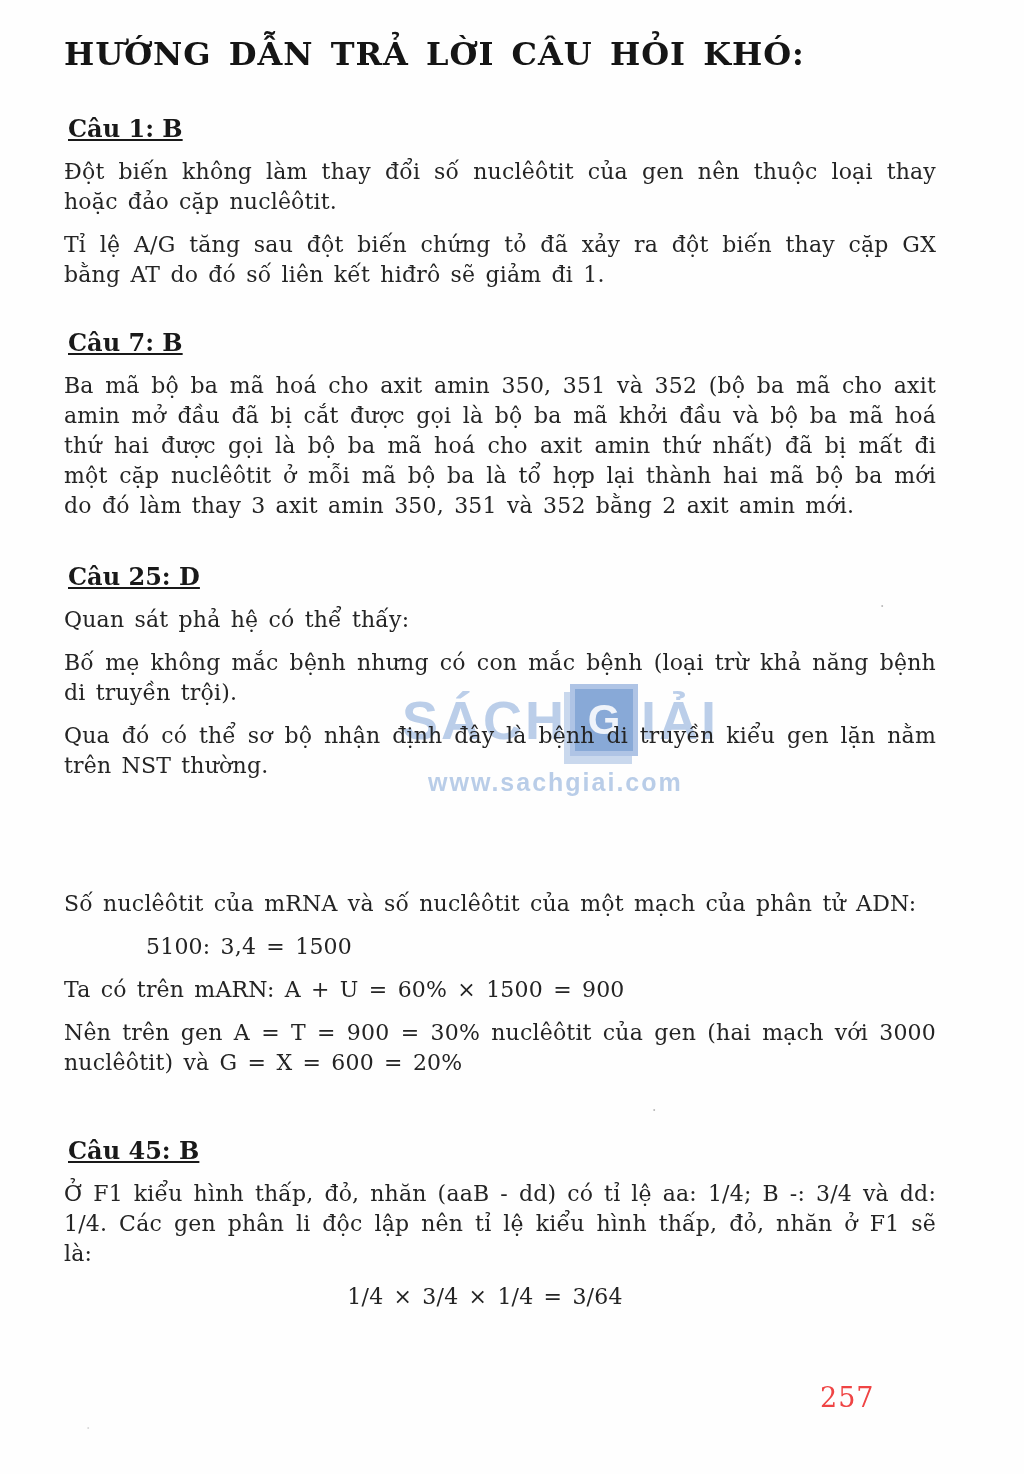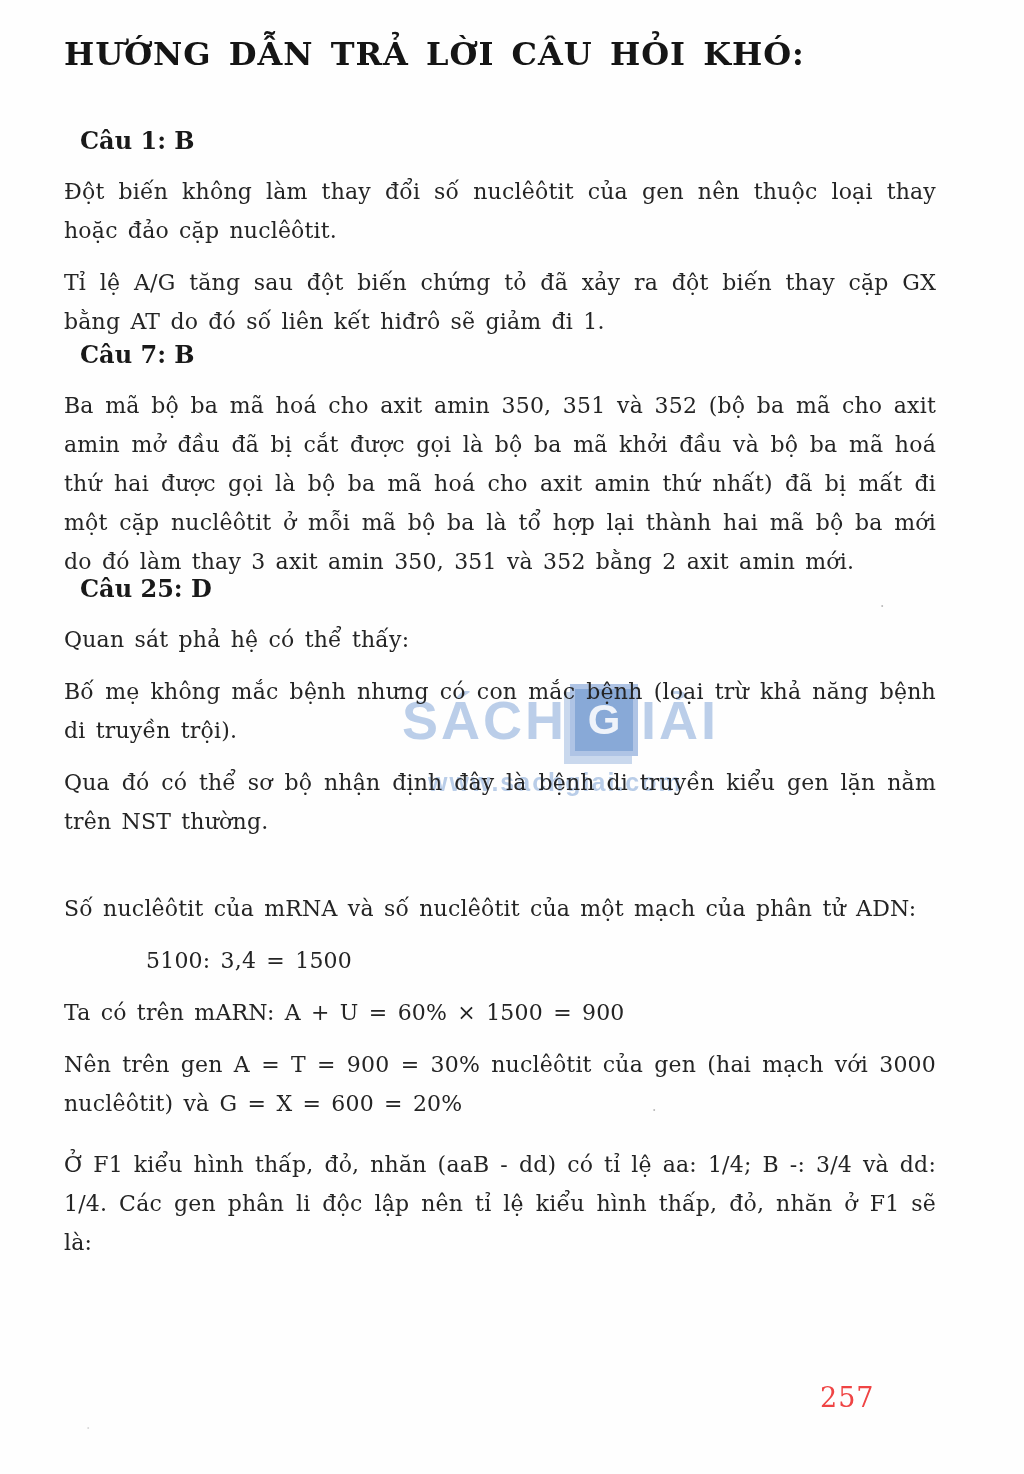--- a/index.html
+++ b/index.html
@@ -44,8 +44,9 @@
     font-size: 24px;
     font-weight: 700;
     color: #191919;
-    margin: 16px;
+    margin: 4px;
     line-height: 30px;
+    text-decoration: underline;
   }
   .section-paras { position: relative; z-index: 2; }
   .para {

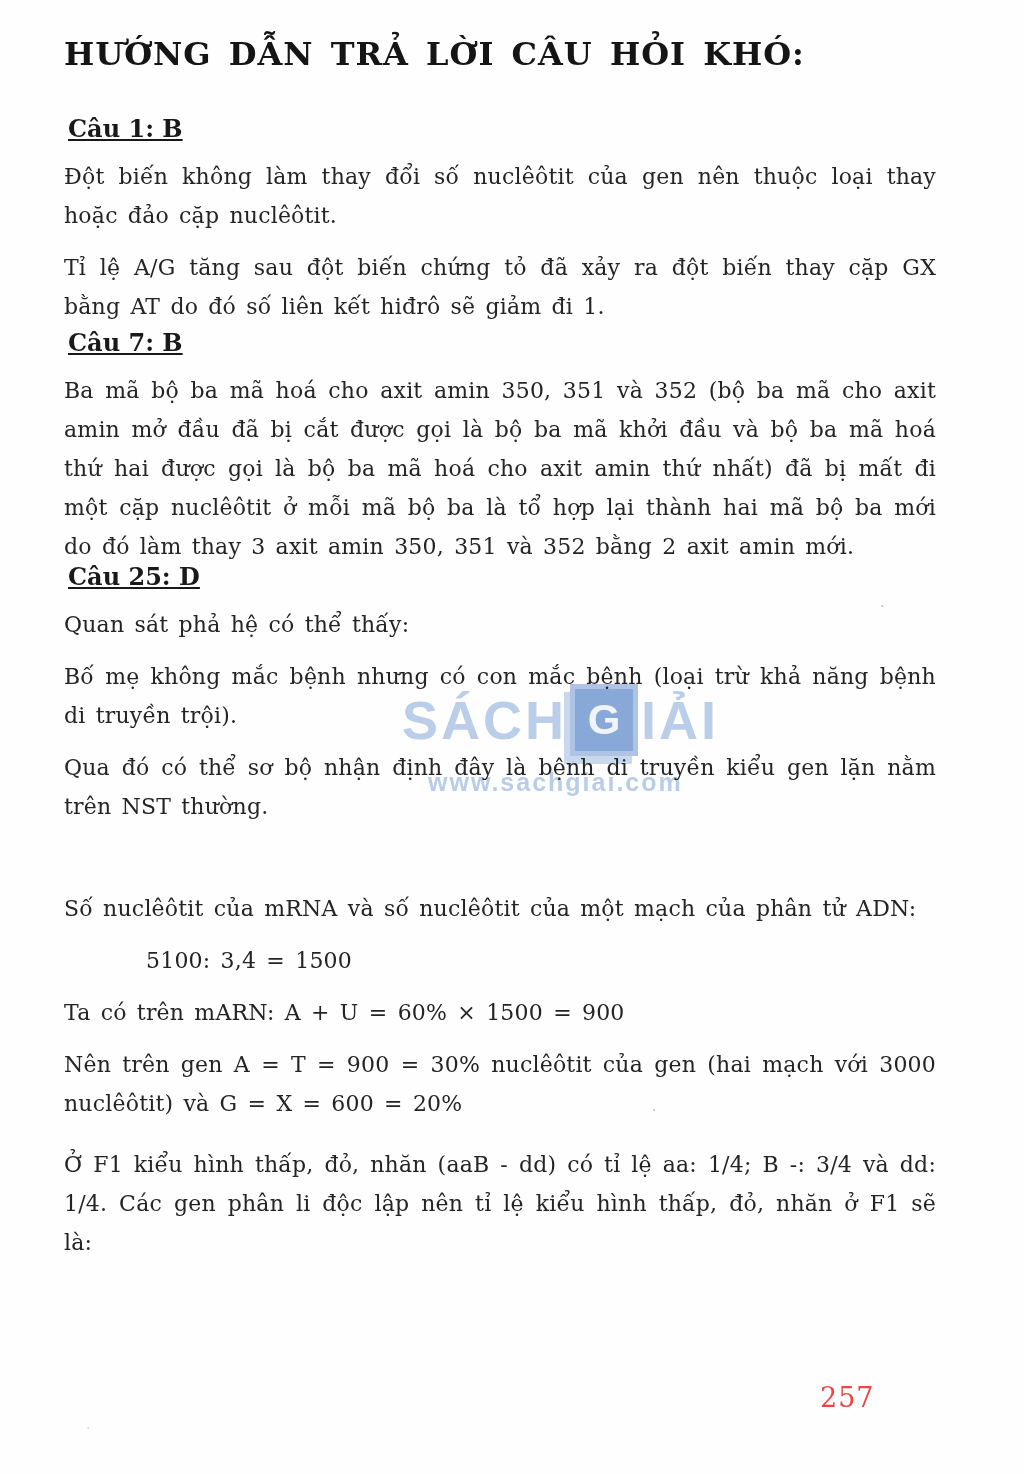--- a/index.html
+++ b/index.html
@@ -52,7 +52,7 @@
   .para {
     margin: 13px 0 0 0;
     font-size: 22px;
-    line-height: 39px;
+    line-height: 30px;
     word-spacing: 3px;
     letter-spacing: 0.2px;
     color: #242424;

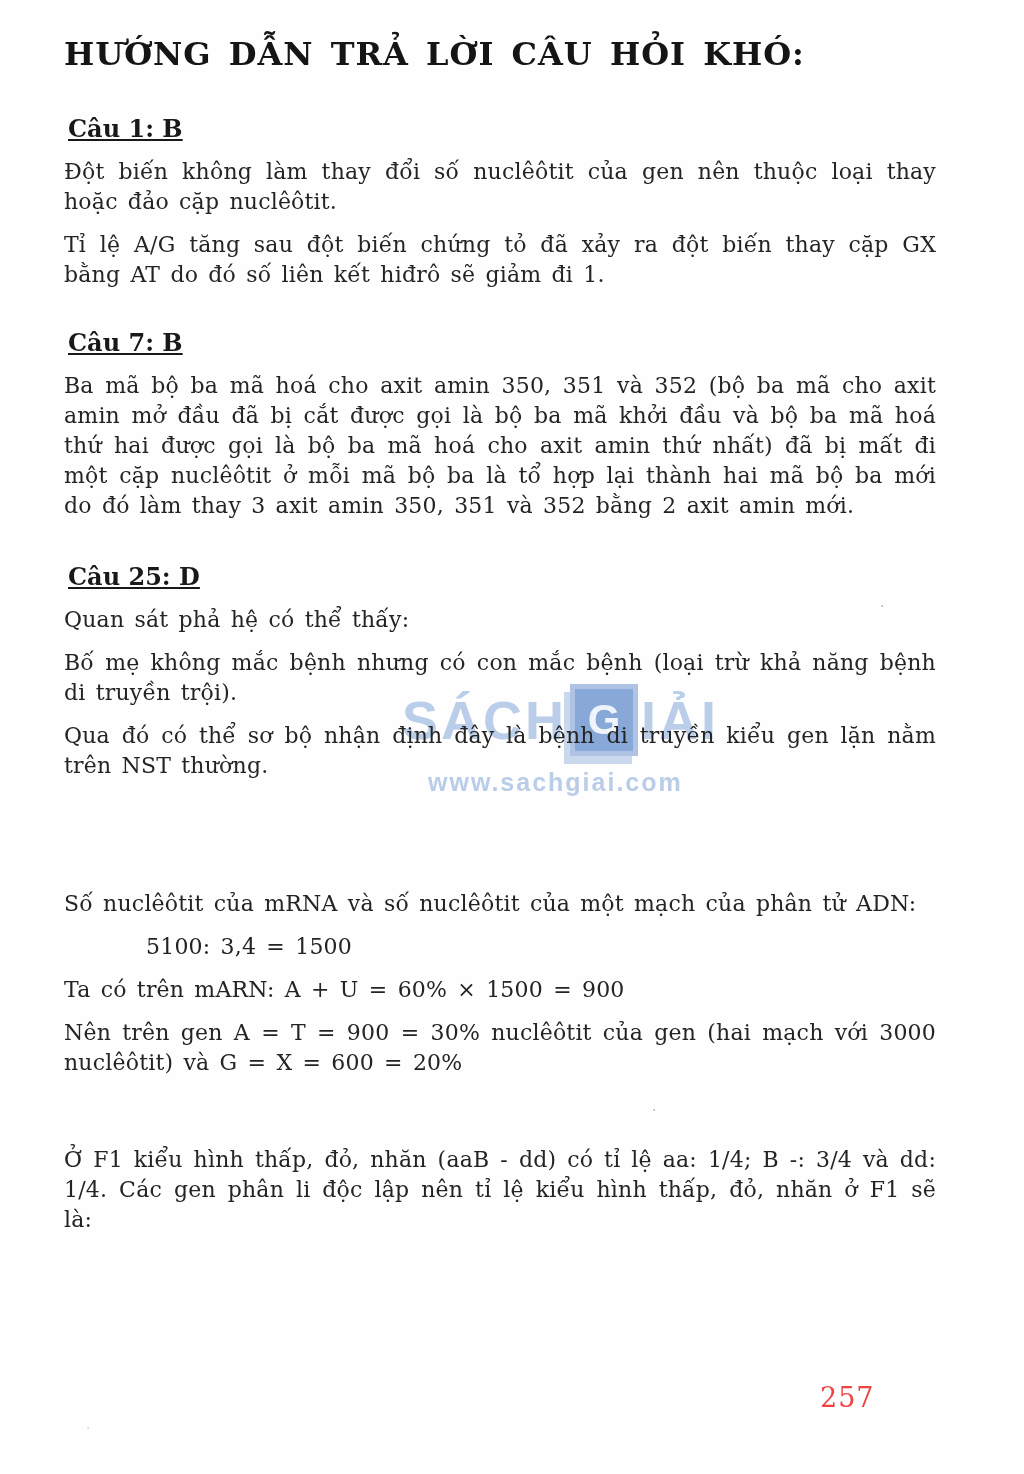--- a/index.html
+++ b/index.html
@@ -181,6 +181,7 @@
   </section>
 
   <section class="section sec-4">
+    <h2 class="section-heading">Câu 45: B</h2>
     <div class="section-paras">
           <p class="para justify">Ở F1 kiểu hình thấp, đỏ, nhăn (aaB - dd) có tỉ lệ aa: 1/4; B -: 3/4 và dd: 1/4. Các gen phân li độc lập nên tỉ lệ kiểu hình thấp, đỏ, nhăn ở F1 sẽ là:</p>
         </div>

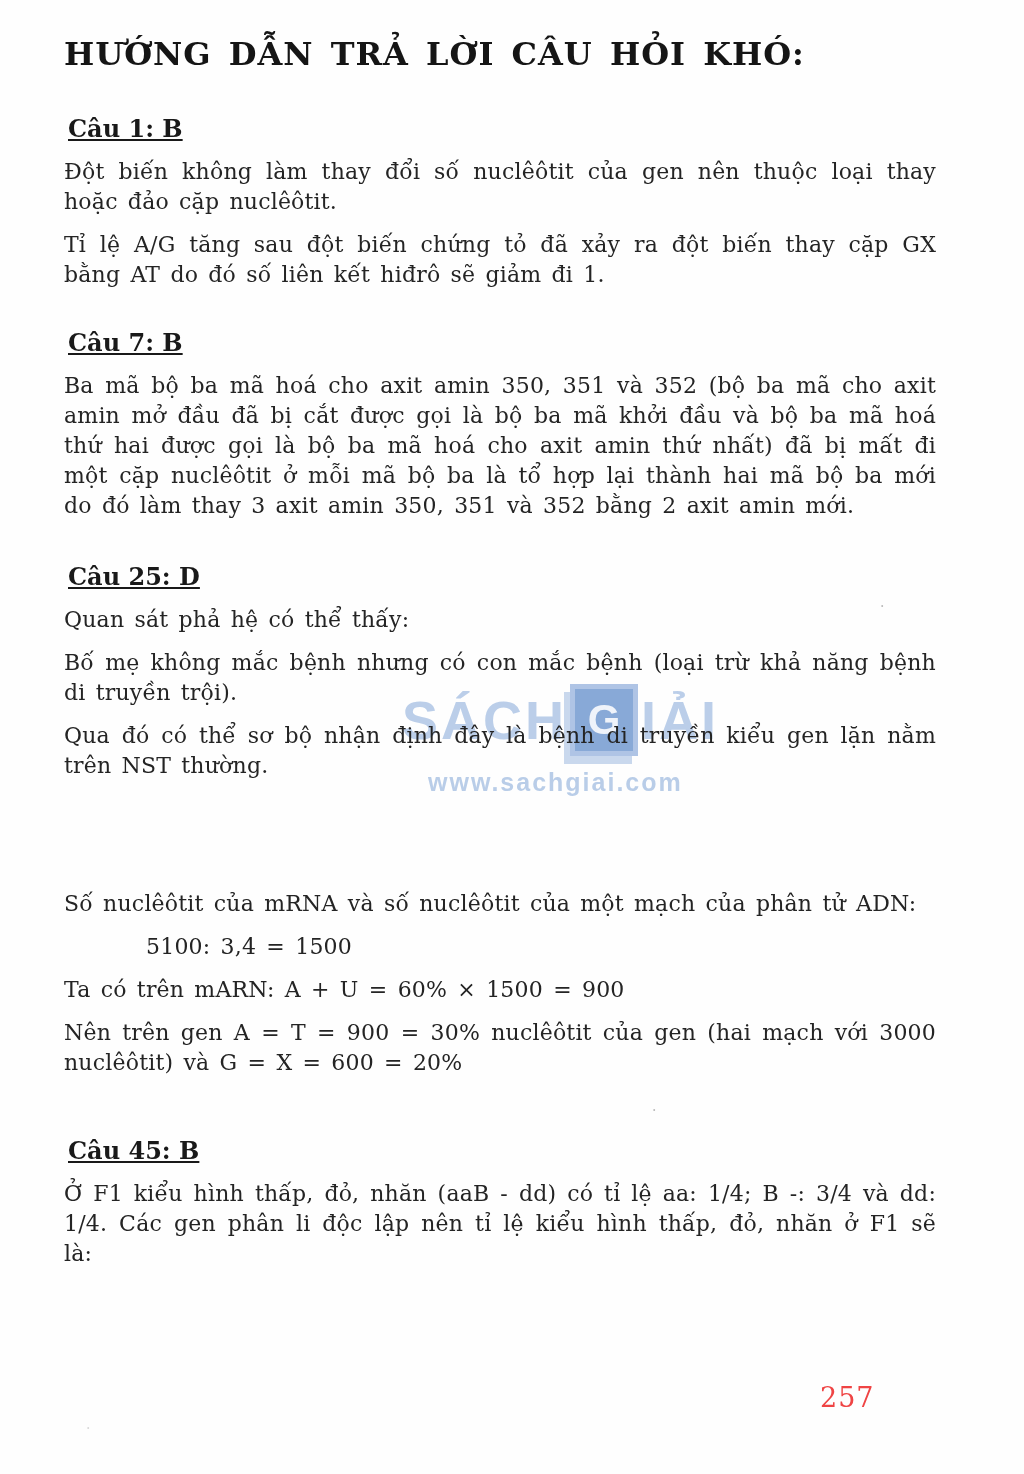--- a/index.html
+++ b/index.html
@@ -184,6 +184,7 @@
     <h2 class="section-heading">Câu 45: B</h2>
     <div class="section-paras">
           <p class="para justify">Ở F1 kiểu hình thấp, đỏ, nhăn (aaB - dd) có tỉ lệ aa: 1/4; B -: 3/4 và dd: 1/4. Các gen phân li độc lập nên tỉ lệ kiểu hình thấp, đỏ, nhăn ở F1 sẽ là:</p>
+          <p class="para center">1/4 × 3/4 × 1/4 = 3/64</p>
         </div>
   </section>
 </div>

